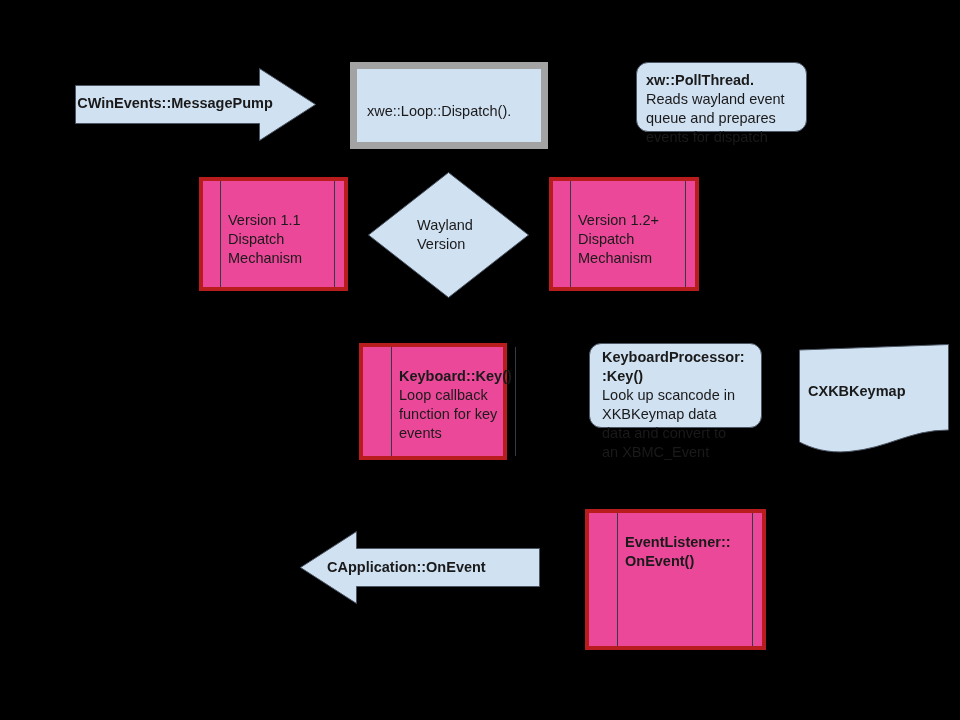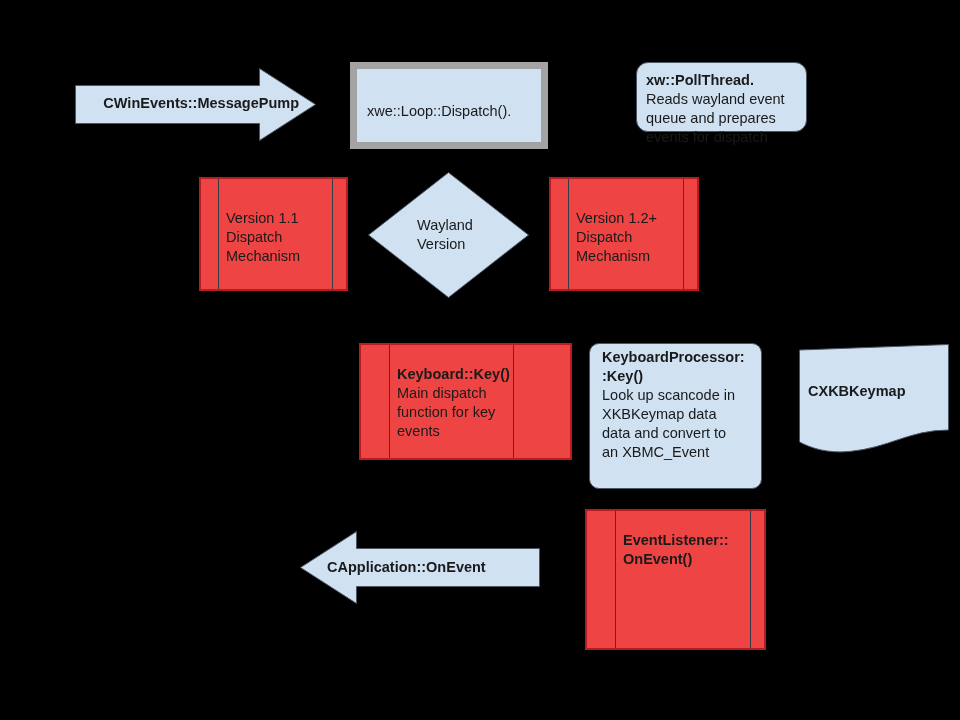--- a/index.html
+++ b/index.html
@@ -78,7 +78,7 @@
     <svg class="shape-svg" width="241" height="73" viewBox="0 0 241 73">
       <polygon points="0.5,17.5 184.5,17.5 184.5,0.5 240.5,36.5 184.5,72.5 184.5,55.5 0.5,55.5" fill="#d0e1f2" stroke="#4b5563" stroke-width="1"></polygon>
     </svg>
-    <div class="label-center bold" style="top:26px; left:8px; width:200px; text-align:right; padding-left:16px;">CWinEvents::MessagePump</div>
+    <div class="label-center bold" style="top:26px; left:0; width:200px; text-align:center; padding-left:0;">CWinEvents::MessagePump</div>
   </div>
 
   <div class="node rect" style="left:350px; top:62px; width:198px; height:87px;">

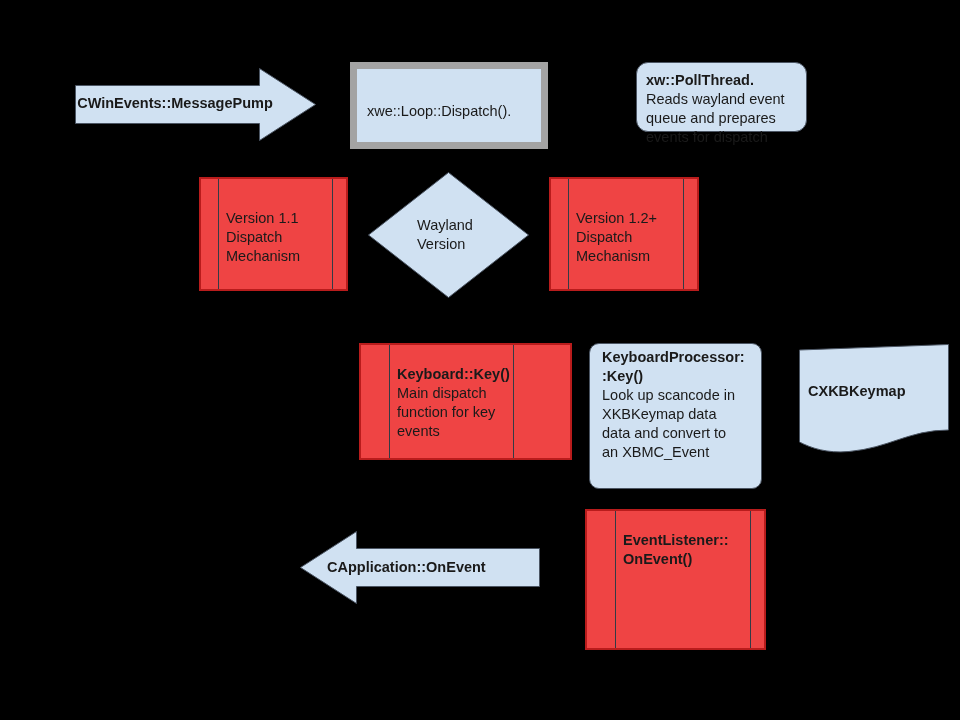--- a/index.html
+++ b/index.html
@@ -36,8 +36,8 @@
   }
   
   .subroutine {
-    background: #ef4444;
-    border: 2px solid #b91c1c;
+    background: #ec4899;
+    border: 4px solid #b91c1c;
   }
   .subroutine .bar {
     position: absolute;

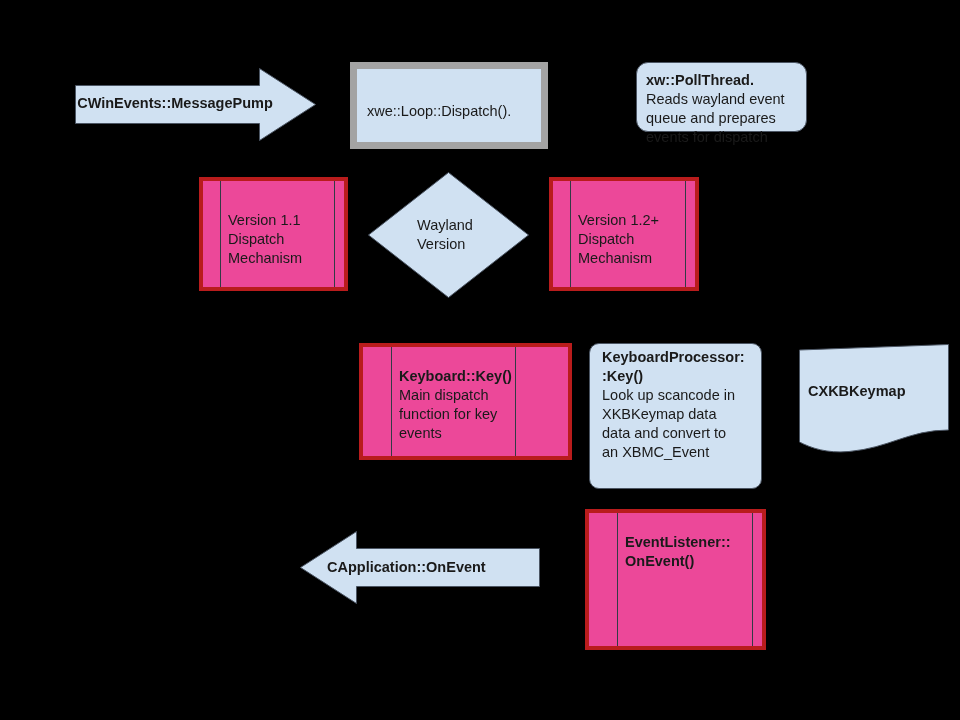--- a/index.html
+++ b/index.html
@@ -125,7 +125,7 @@
 events</div>
   </div>
 
-  <div class="node note" style="left:589px; top:343px; width:173px; height:146px;border-radius:10px;">
+  <div class="node note" style="left:589px; top:343px; width:173px; height:85px;">
     <div class="txt bold" style="left:12px; top:4px;">KeyboardProcessor:
 :Key()</div>
     <div class="txt" style="left:12px; top:42px;">Look up scancode in

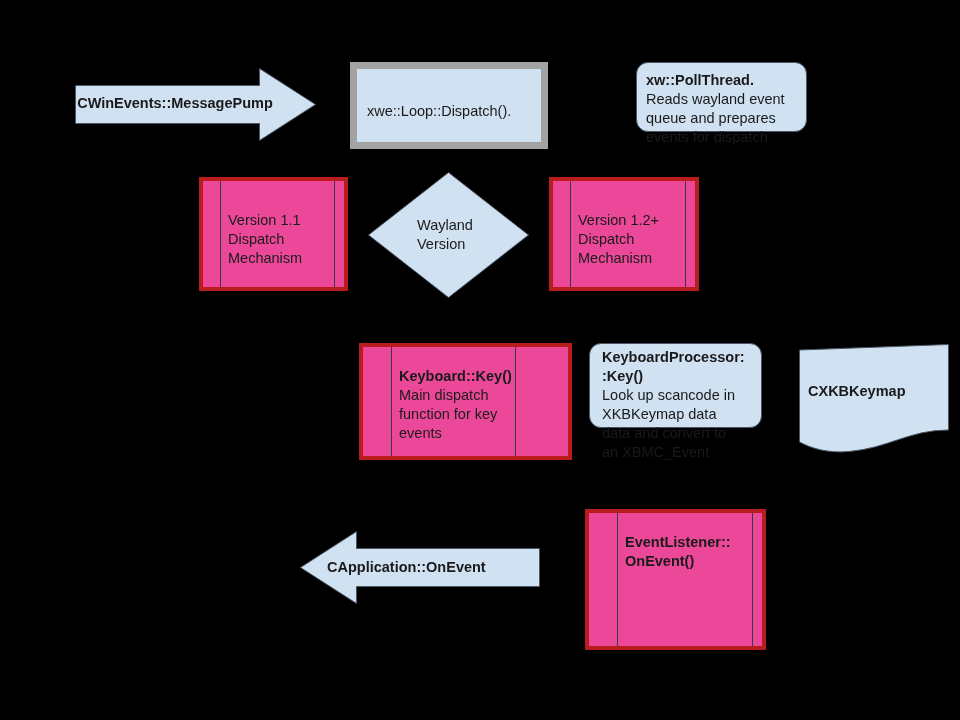--- a/index.html
+++ b/index.html
@@ -116,7 +116,7 @@
 Mechanism</div>
   </div>
 
-  <div class="node subroutine" style="left:359px; top:343px; width:213px; height:117px;">
+  <div class="node subroutine" style="left:359px; top:343px; width:148px; height:117px;">
     <div class="bar" style="left:28px;"></div>
     <div class="bar" style="left:152px;"></div>
     <div class="txt bold" style="left:36px; top:20px;">Keyboard::Key()</div>

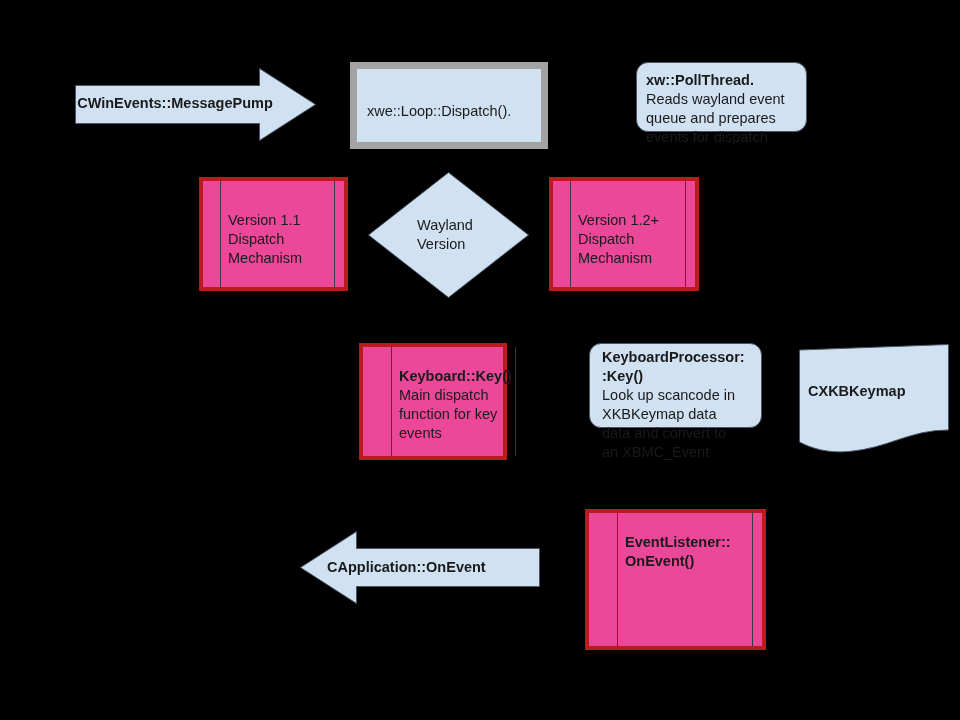--- a/index.html
+++ b/index.html
@@ -120,7 +120,7 @@
     <div class="bar" style="left:28px;"></div>
     <div class="bar" style="left:152px;"></div>
     <div class="txt bold" style="left:36px; top:20px;">Keyboard::Key()</div>
-    <div class="txt" style="left:36px; top:39px;">Main dispatch
+    <div class="txt" style="left:36px; top:39px;">Loop callback
 function for key
 events</div>
   </div>

